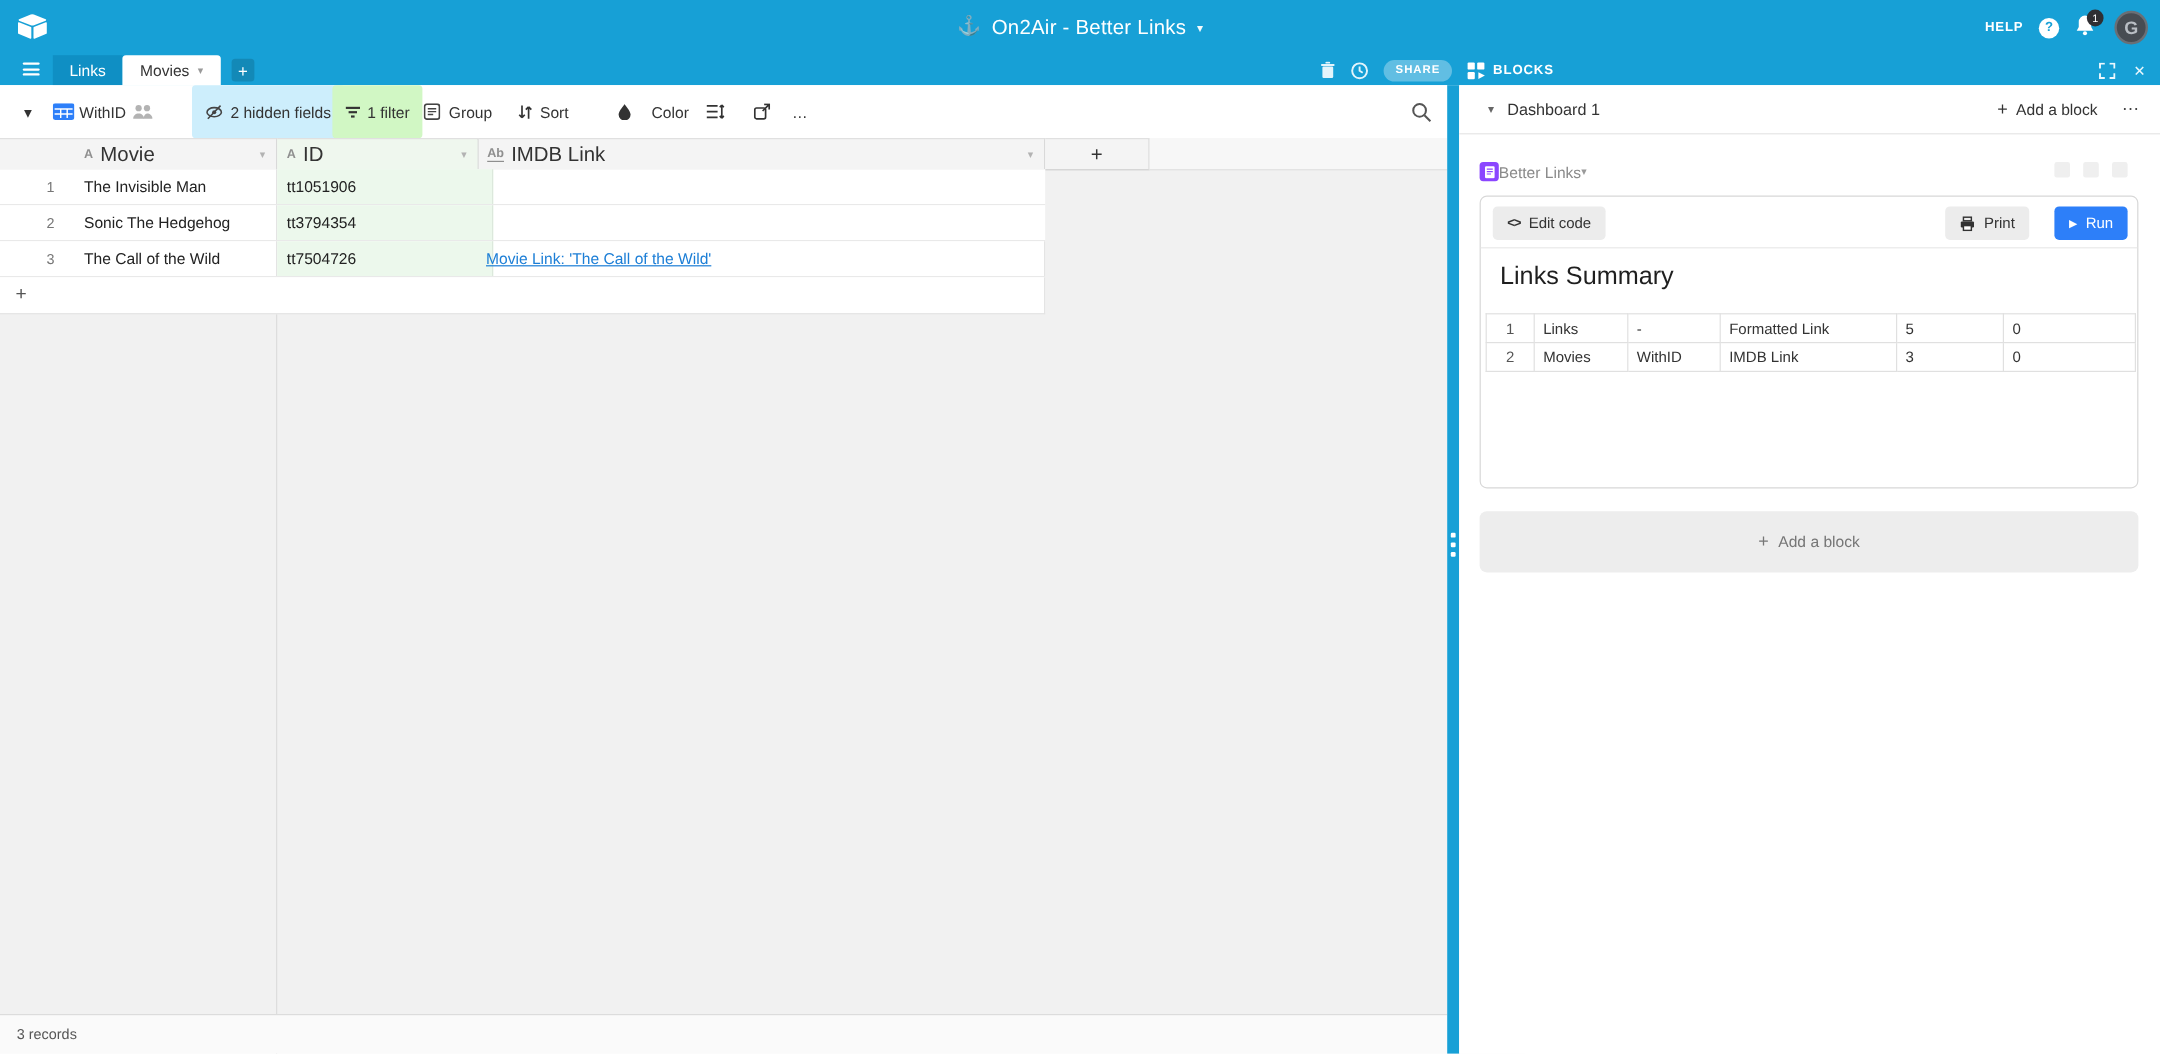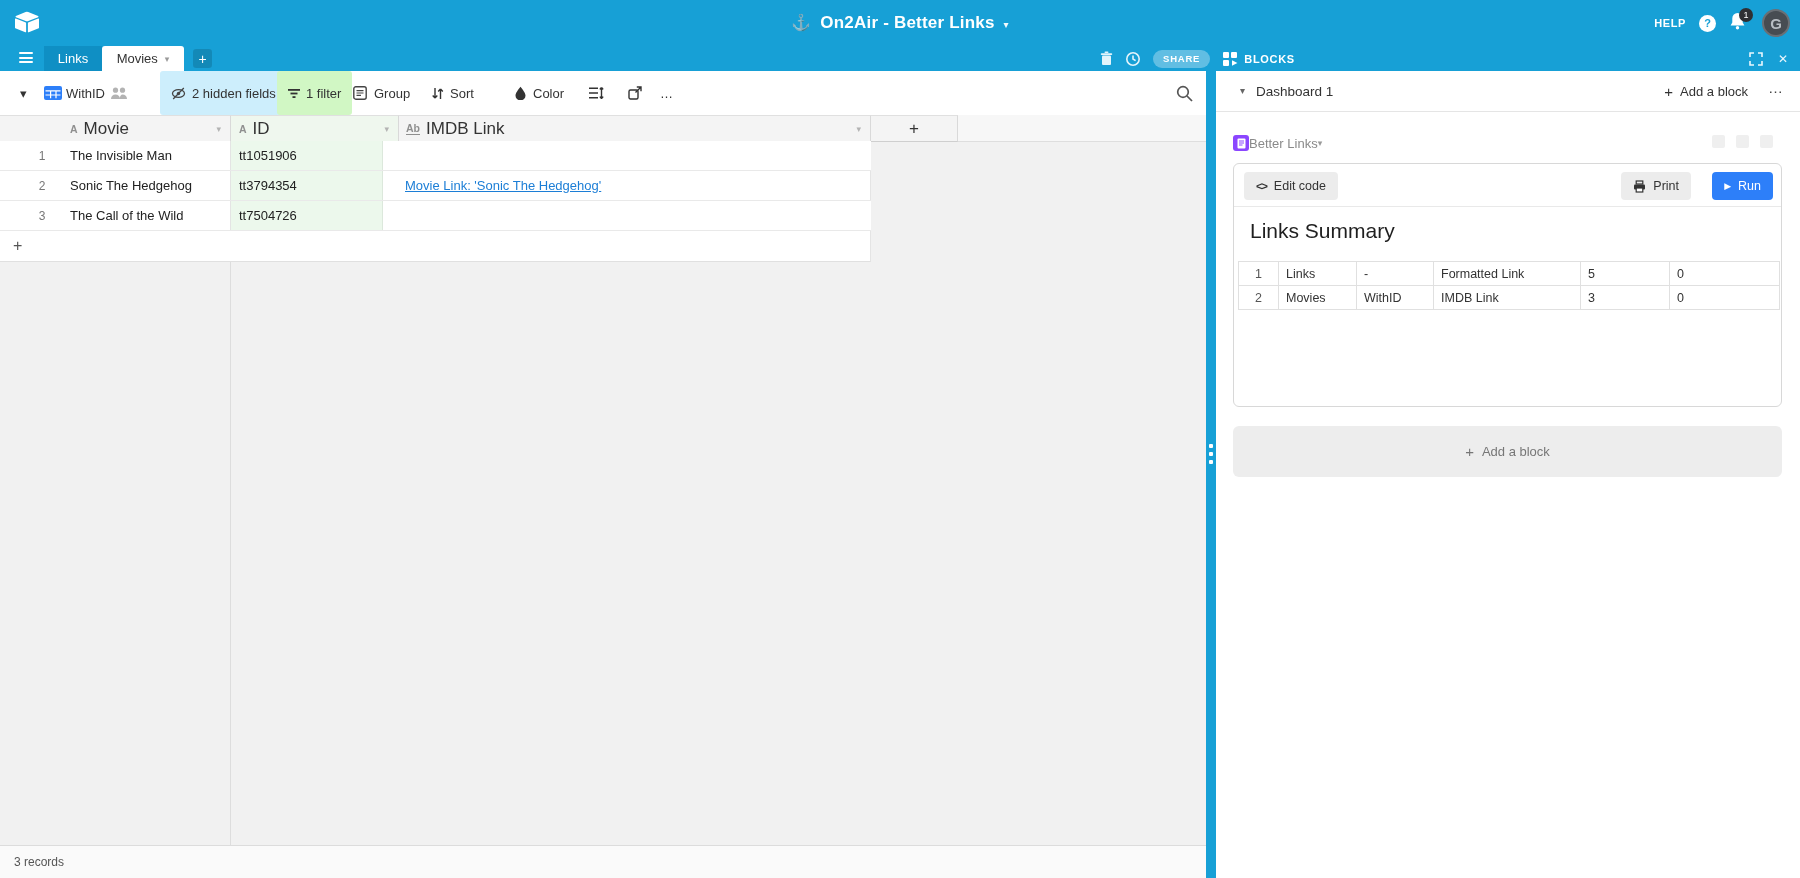--- a/index.html
+++ b/index.html
@@ -12,7 +12,7 @@
   .title-group { position:absolute; left:0; top:0; width:1800px; height:46px;
     display:flex; align-items:center; justify-content:center; gap:9px; color:#fff; cursor:pointer; }
   .anchor-ic { font-size:16px; line-height:1; }
-  .app-title { font-size:17px; font-weight:bold; letter-spacing:.2px; }
+  .app-title { font-size:17px; font-weight:normal; letter-spacing:.2px; }
   .title-caret { font-size:10px; opacity:.95; margin-top:2px; }
   .topbar-right { position:absolute; right:10px; top:0; height:46px;
     display:flex; align-items:center; gap:13px; }

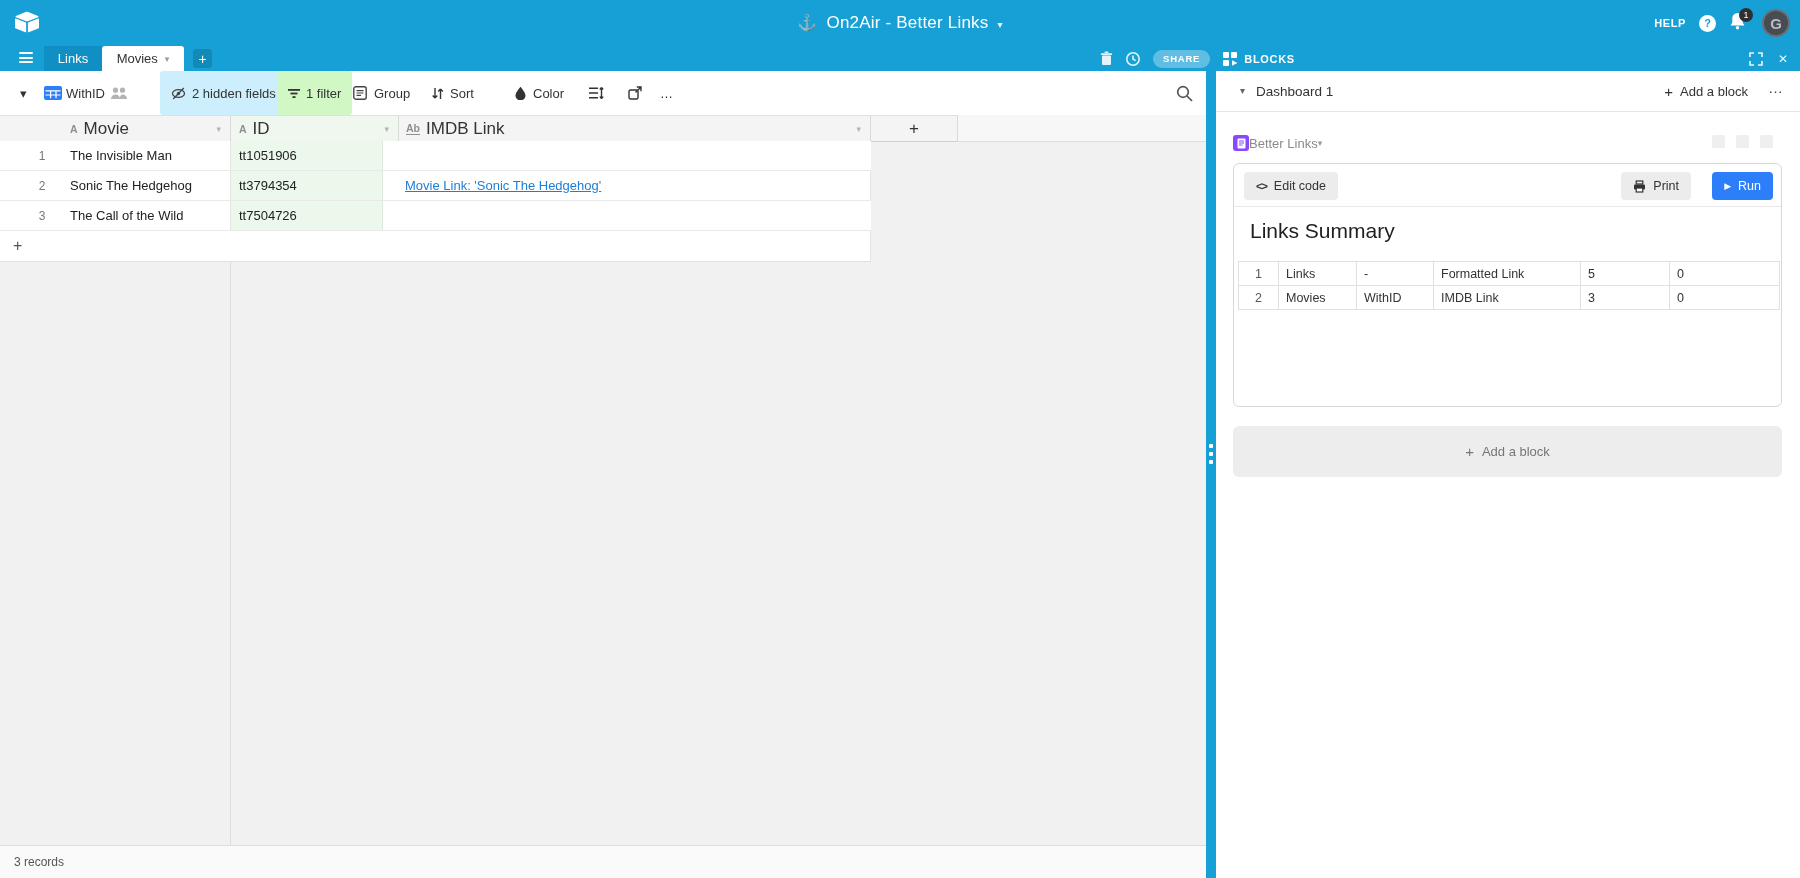--- a/index.html
+++ b/index.html
@@ -62,7 +62,7 @@
   .pill-filter { left:277px; background:#d1f7c4; }
   .tb-group { left:353px; gap:7px; }
   .tb-sort { left:431px; gap:6px; }
-  .tb-color { left:514px; gap:6px; }
+  .tb-color { left:514px; gap:16px; }
   .tb-rowheight { left:588px; }
   .tb-openview { left:628px; }
   .tb-dots { left:660px; font-size:15px; color:#333; letter-spacing:1px; }

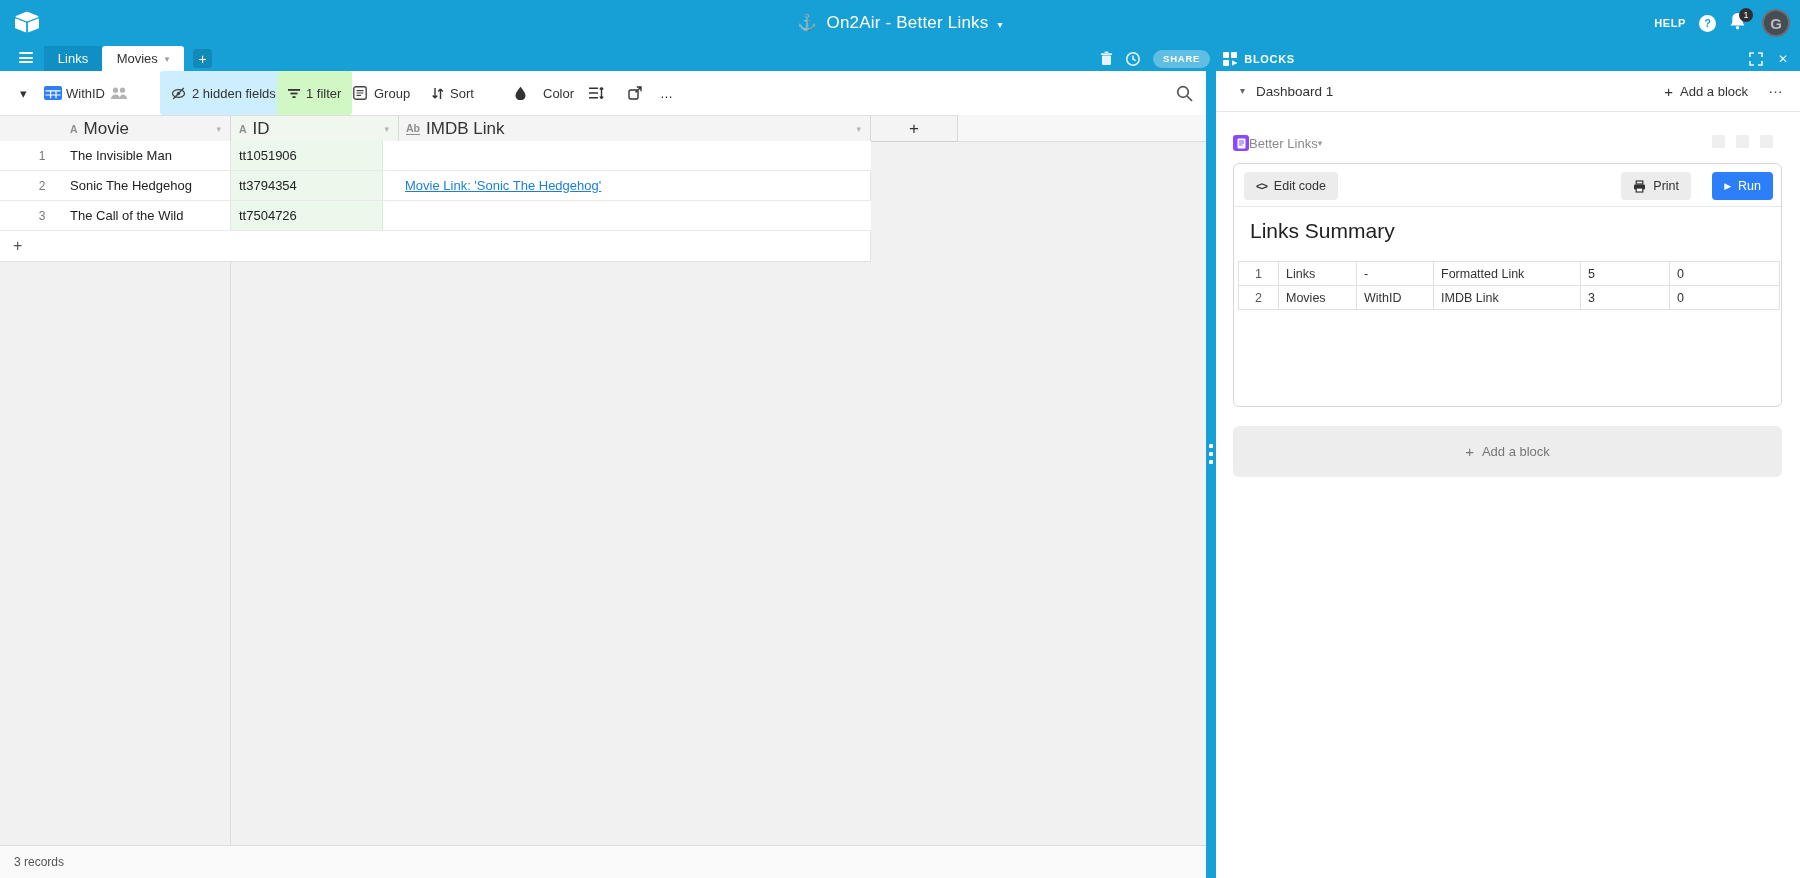--- a/index.html
+++ b/index.html
@@ -95,7 +95,7 @@
   .cell-num { left:30px; width:24px; justify-content:center; color:#777; font-size:12px; }
   .cell-movie { left:65px; width:166px; padding-left:5px; }
   .vline-a { position:absolute; left:230px; top:0; width:1px; height:29px; background:#e4e4e4; }
-  .cell-id { left:231px; width:152px; background:#ecf8ec; padding-left:8px;
+  .cell-id { left:231px; width:180px; background:#ecf8ec; padding-left:8px;
     border-right:1px solid #dcE8dc; }
   .cell-link { left:399px; width:472px; padding-left:6px; border-right:1px solid #e4e4e4; }
   .cell-link a { color:#1c7ed6; font-size:13px; text-decoration:underline; cursor:pointer; }

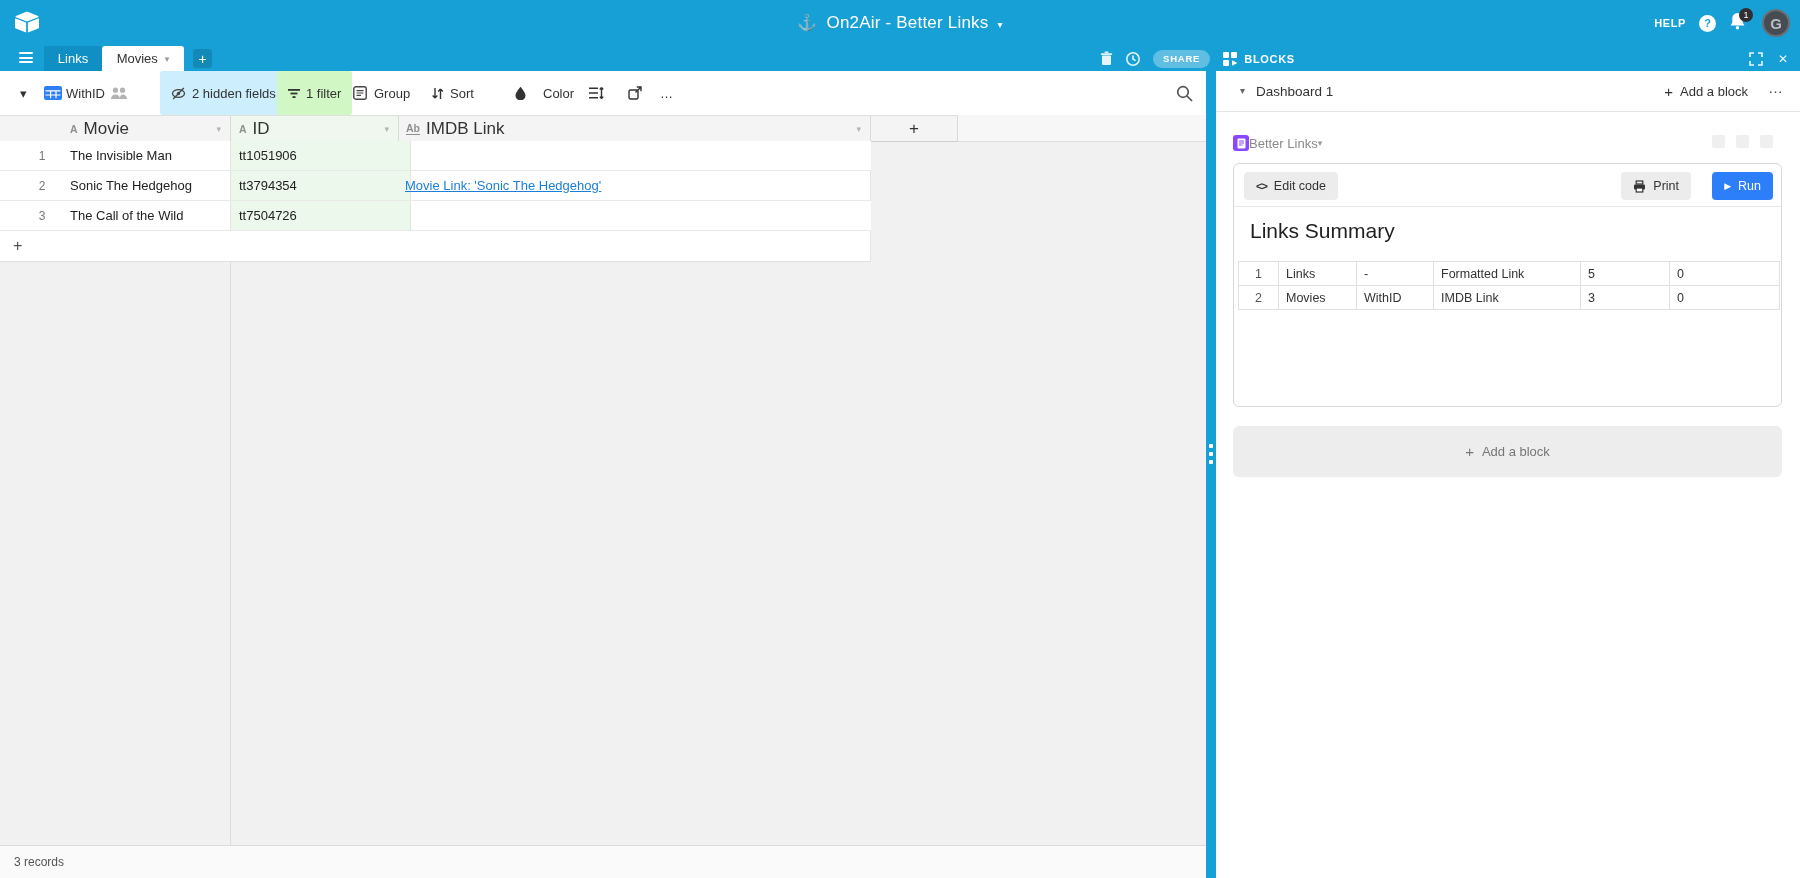--- a/index.html
+++ b/index.html
@@ -348,9 +348,6 @@
   <span class="cell cell-movie">Sonic The Hedgehog</span>
   <span class="vline-a"></span>
   <span class="cell cell-id">tt3794354</span>
-  <span class="cell cell-link">
-      <a>Movie Link: 'Sonic The Hedgehog'</a>
-    </span>
 </div>
 <div class="grid-row r2">
   <span class="cell cell-num">3</span>

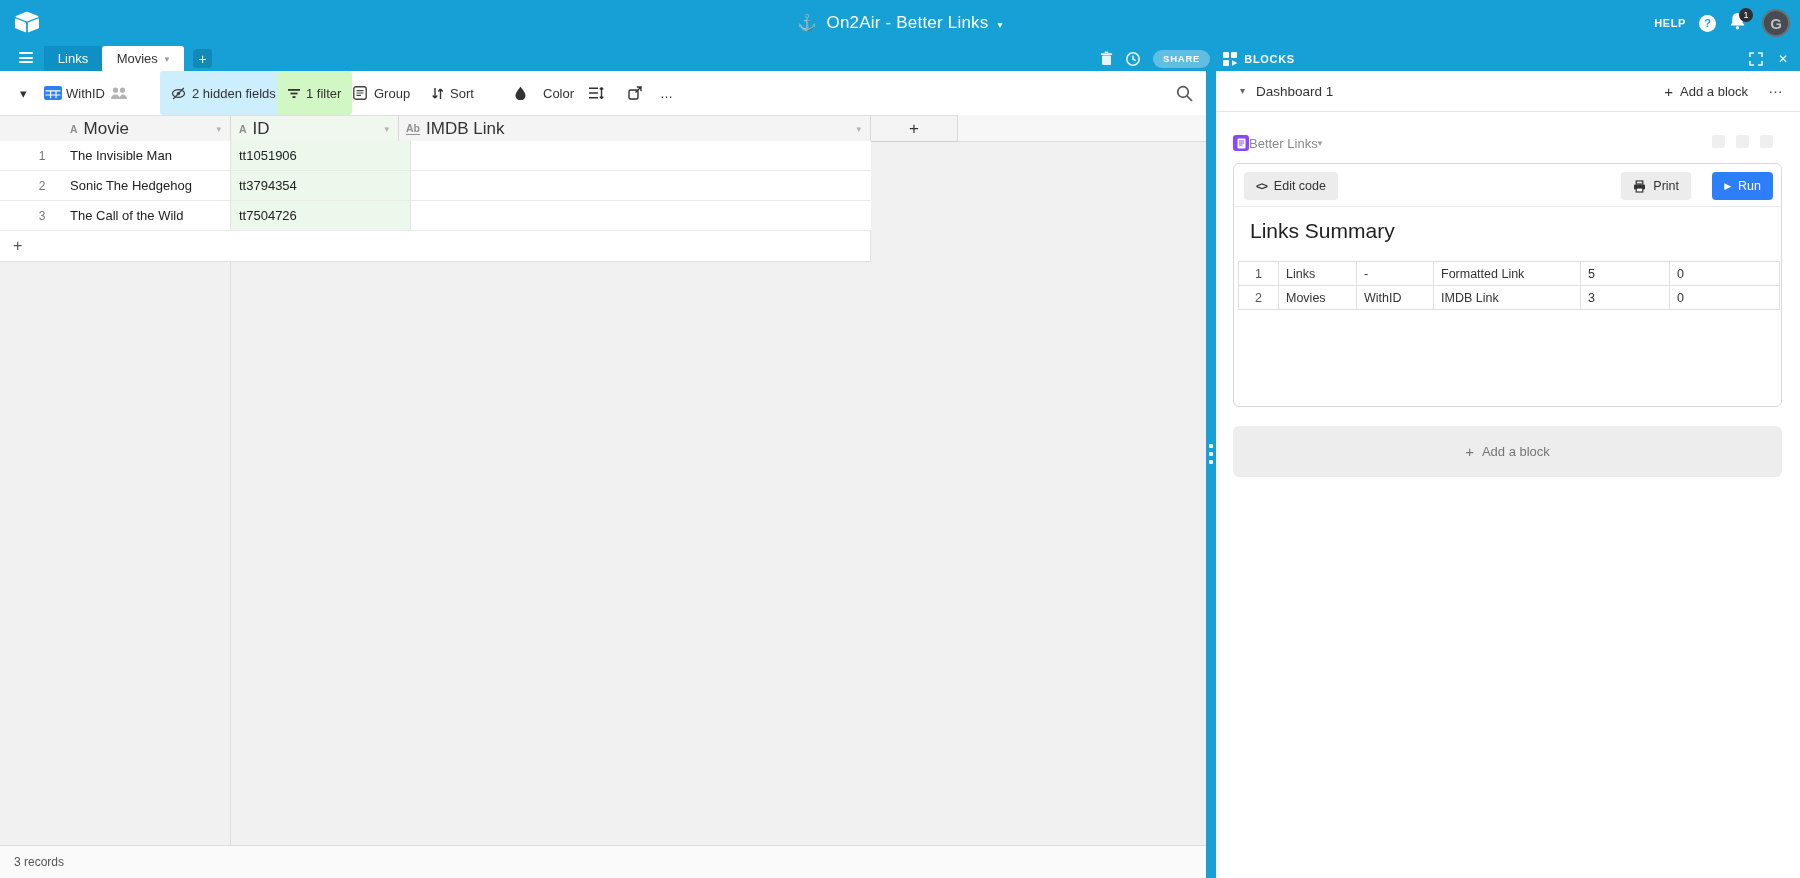--- a/index.html
+++ b/index.html
@@ -354,6 +354,9 @@
   <span class="cell cell-movie">The Call of the Wild</span>
   <span class="vline-a"></span>
   <span class="cell cell-id">tt7504726</span>
+  <span class="cell cell-link">
+      <a>Movie Link: 'The Call of the Wild'</a>
+    </span>
 </div>
 
 <div class="add-row">+</div>

